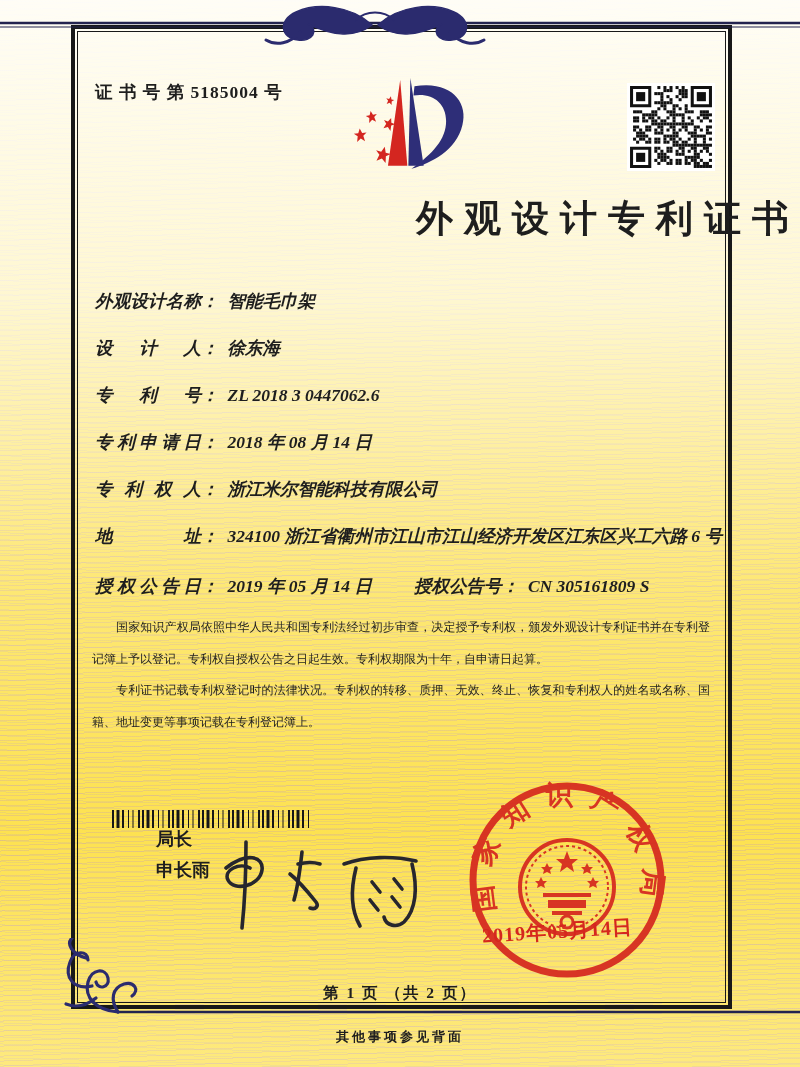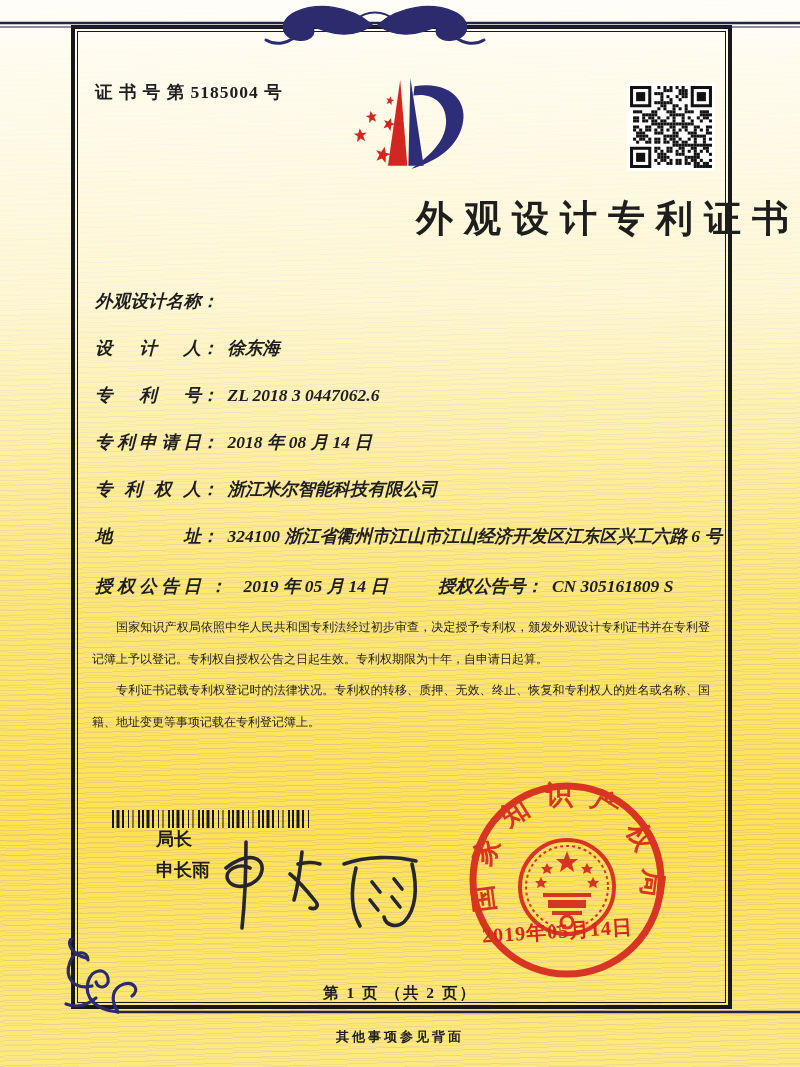--- a/index.html
+++ b/index.html
@@ -403,6 +403,7 @@
     <div class="row">
       <span class="lab">外观设计名称</span>
         <span class="colon">：</span>
+      <span class="val oneline">智能毛巾架</span>
     </div>
     <div class="row">
       <span class="lab">设计人</span>

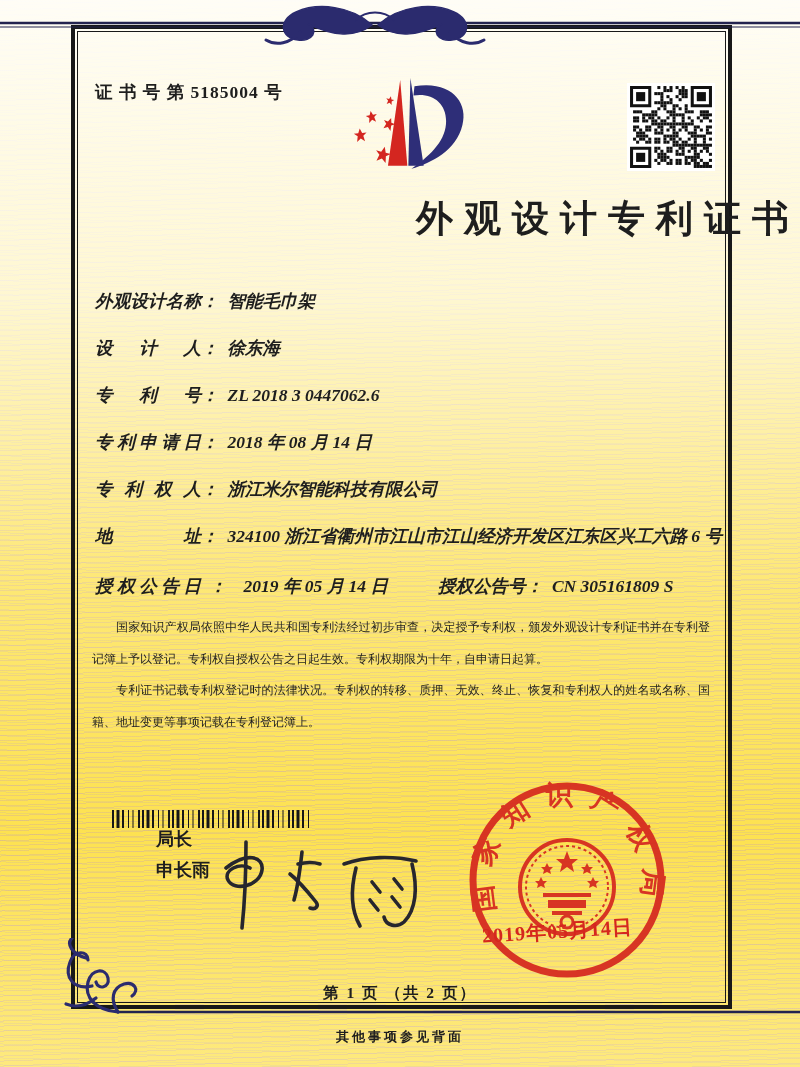--- a/index.html
+++ b/index.html
@@ -37,7 +37,7 @@
   .colon { flex:none; }
   .val { margin-left:9px; flex:1; line-height:27px; margin-top:-2px; }
   .row .val.oneline { line-height:22px; margin-top:0; }
-  .grant-row { display:flex; column-gap:8px; }
+  .grant-row { display:flex; column-gap:0; }
   .grant-row .g2 { margin-left:42px; display:flex; }
 
   .paras { left:92px; top:612px; width:618px; font-size:12px; line-height:31.5px;

